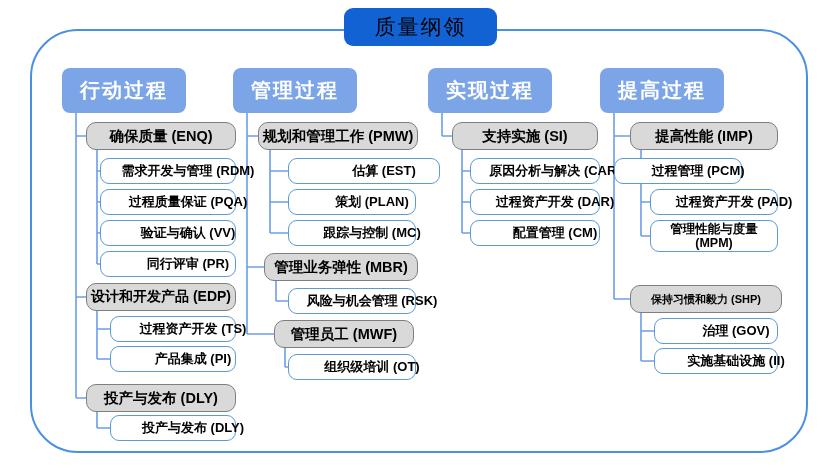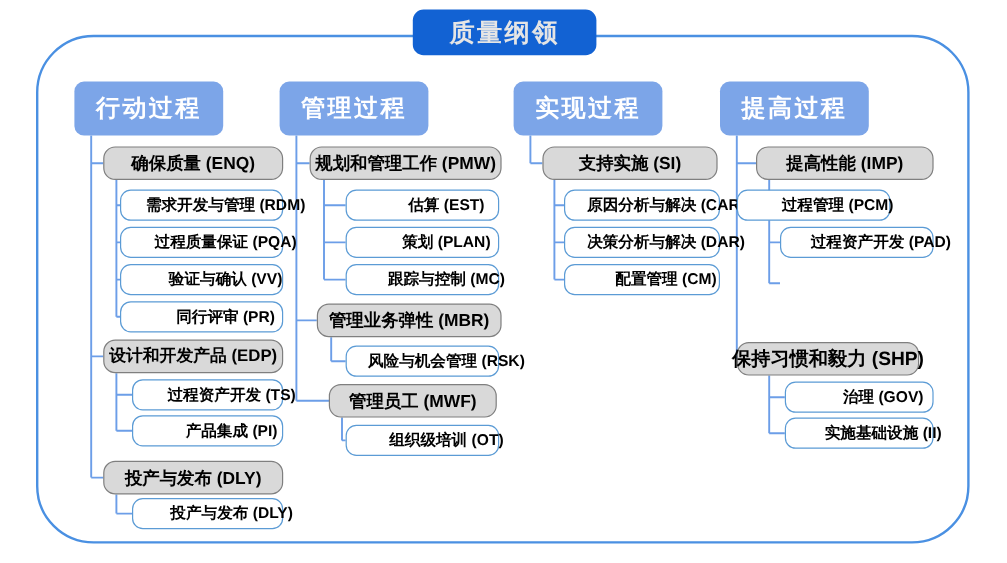--- a/index.html
+++ b/index.html
@@ -17,7 +17,7 @@
        box-sizing:border-box;text-align:center;z-index:3;}
 
   .title{
-    background:var(--title-bg,#1262d3);color:#e5e5e5;font-weight:bold;font-size:21px;
+    background:var(--title-bg,#1262d3);color:#000000;font-weight:normal;font-size:21px;
     border-radius:9px;letter-spacing:2px;z-index:4;
   }
   .hbox{

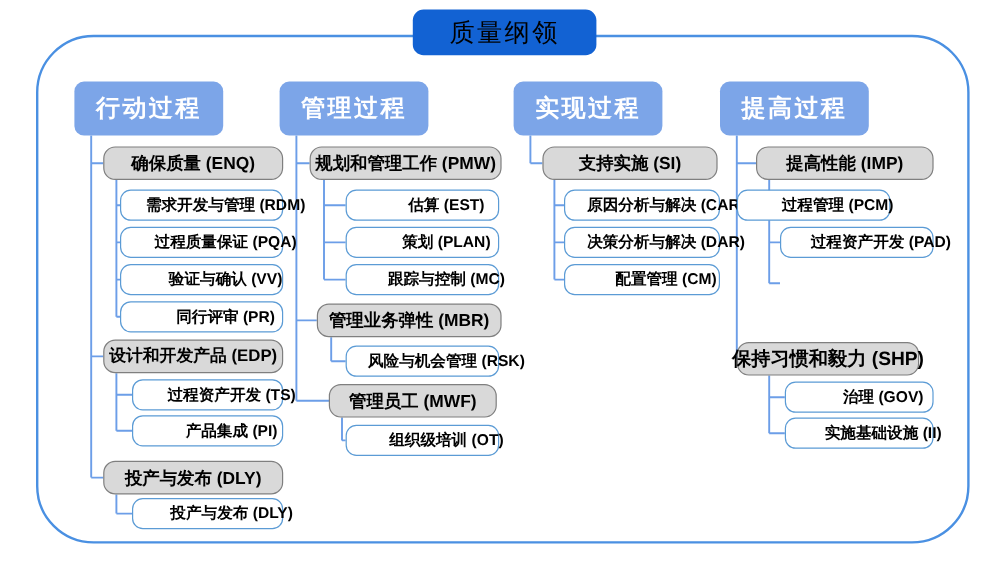--- a/index.html
+++ b/index.html
@@ -84,7 +84,7 @@
   <div class="box wbox" style="left:110px;top:415px;width:126px;height:26px">投产与发布 (DLY)</div>
 
   <div class="box gbox" style="left:258px;top:122px;width:160px;height:28px">规划和管理工作 (PMW)</div>
-  <div class="box wbox" style="left:288px;top:158px;width:128px;height:26px">估算 (EST)</div>
+  <div class="box wbox" style="left:288px;top:158px;width:152px;height:26px">估算 (EST)</div>
   <div class="box wbox" style="left:288px;top:189px;width:128px;height:26px">策划 (PLAN)</div>
   <div class="box wbox" style="left:288px;top:220px;width:128px;height:26px">跟踪与控制 (MC)</div>
 

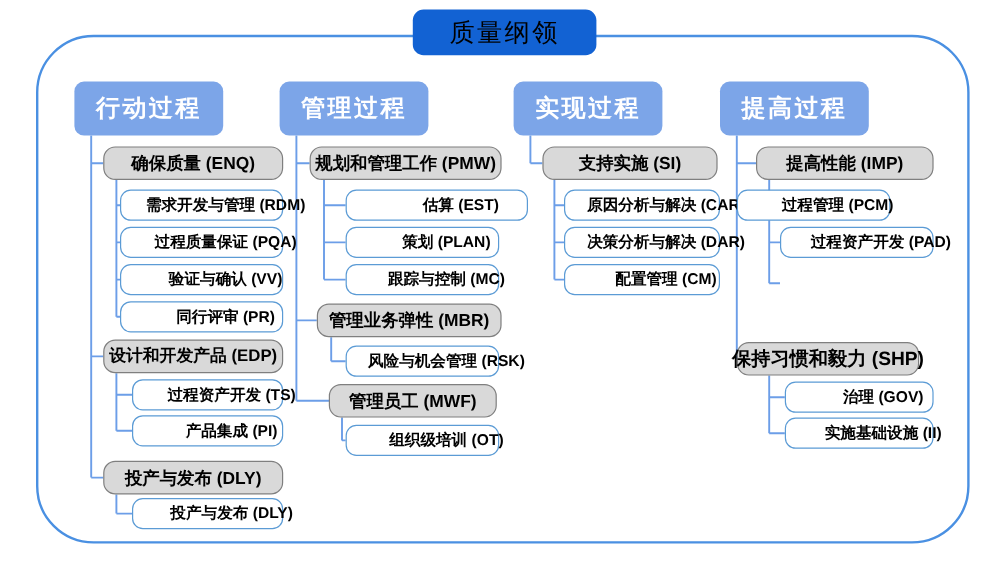--- a/index.html
+++ b/index.html
@@ -96,7 +96,7 @@
 
   <div class="box gbox" style="left:452px;top:122px;width:146px;height:28px">支持实施 (SI)</div>
   <div class="box wbox" style="left:470px;top:158px;width:130px;height:26px">原因分析与解决 (CAR)</div>
-  <div class="box wbox" style="left:470px;top:189px;width:130px;height:26px">决策分析与解决 (DAR)</div>
+  <div class="box wbox" style="left:470px;top:189px;width:130px;height:26px">过程资产开发 (DAR)</div>
   <div class="box wbox" style="left:470px;top:220px;width:130px;height:26px">配置管理 (CM)</div>
 
   <div class="box gbox" style="left:630px;top:122px;width:148px;height:28px">提高性能 (IMP)</div>

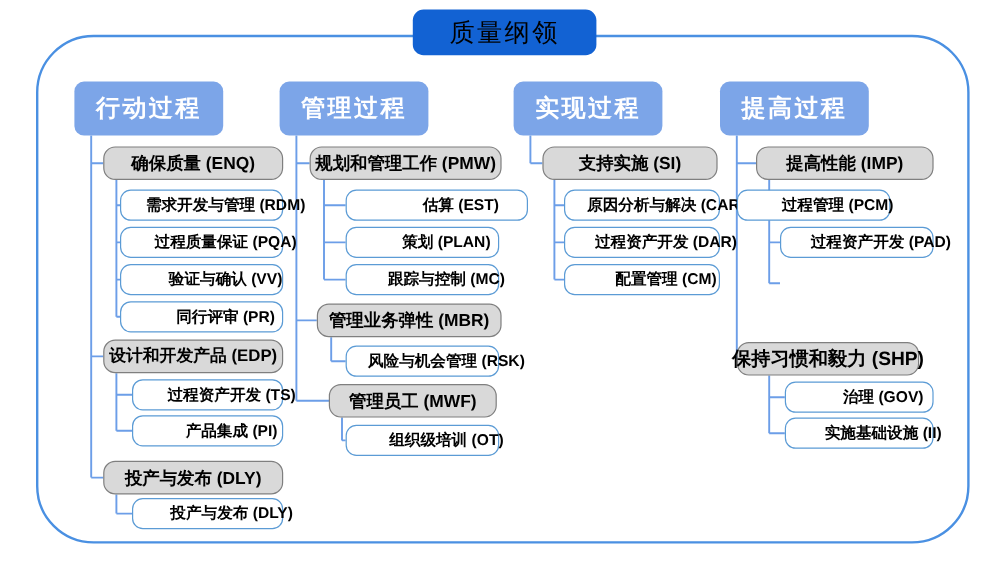--- a/index.html
+++ b/index.html
@@ -102,6 +102,7 @@
   <div class="box gbox" style="left:630px;top:122px;width:148px;height:28px">提高性能 (IMP)</div>
   <div class="box wbox" style="left:614px;top:158px;width:128px;height:26px">过程管理 (PCM)</div>
   <div class="box wbox" style="left:650px;top:189px;width:128px;height:26px">过程资产开发 (PAD)</div>
+  <div class="box wbox wrap2" style="left:650px;top:220px;width:128px;height:32px">管理性能与度量 (MPM)</div>
 
   <div class="box gbox" style="left:614px;top:285px;width:152px;height:28px;font-size:16px">保持习惯和毅力 (SHP)</div>
   <div class="box wbox" style="left:654px;top:318px;width:124px;height:26px">治理 (GOV)</div>

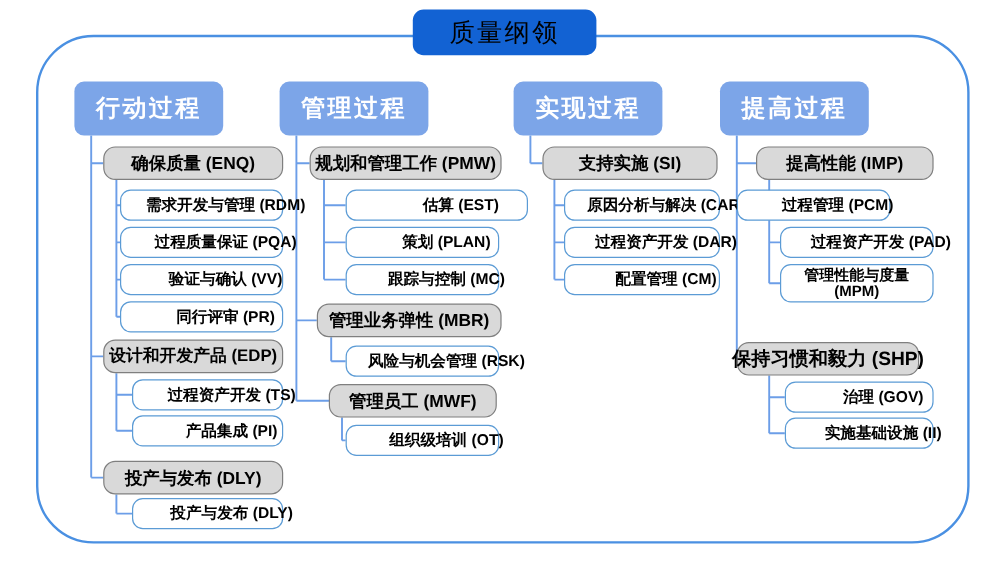--- a/index.html
+++ b/index.html
@@ -104,7 +104,7 @@
   <div class="box wbox" style="left:650px;top:189px;width:128px;height:26px">过程资产开发 (PAD)</div>
   <div class="box wbox wrap2" style="left:650px;top:220px;width:128px;height:32px">管理性能与度量 (MPM)</div>
 
-  <div class="box gbox" style="left:614px;top:285px;width:152px;height:28px;font-size:16px">保持习惯和毅力 (SHP)</div>
+  <div class="box gbox" style="left:630px;top:285px;width:152px;height:28px;font-size:11px">保持习惯和毅力 (SHP)</div>
   <div class="box wbox" style="left:654px;top:318px;width:124px;height:26px">治理 (GOV)</div>
   <div class="box wbox" style="left:654px;top:348px;width:124px;height:26px">实施基础设施 (II)</div>
 

